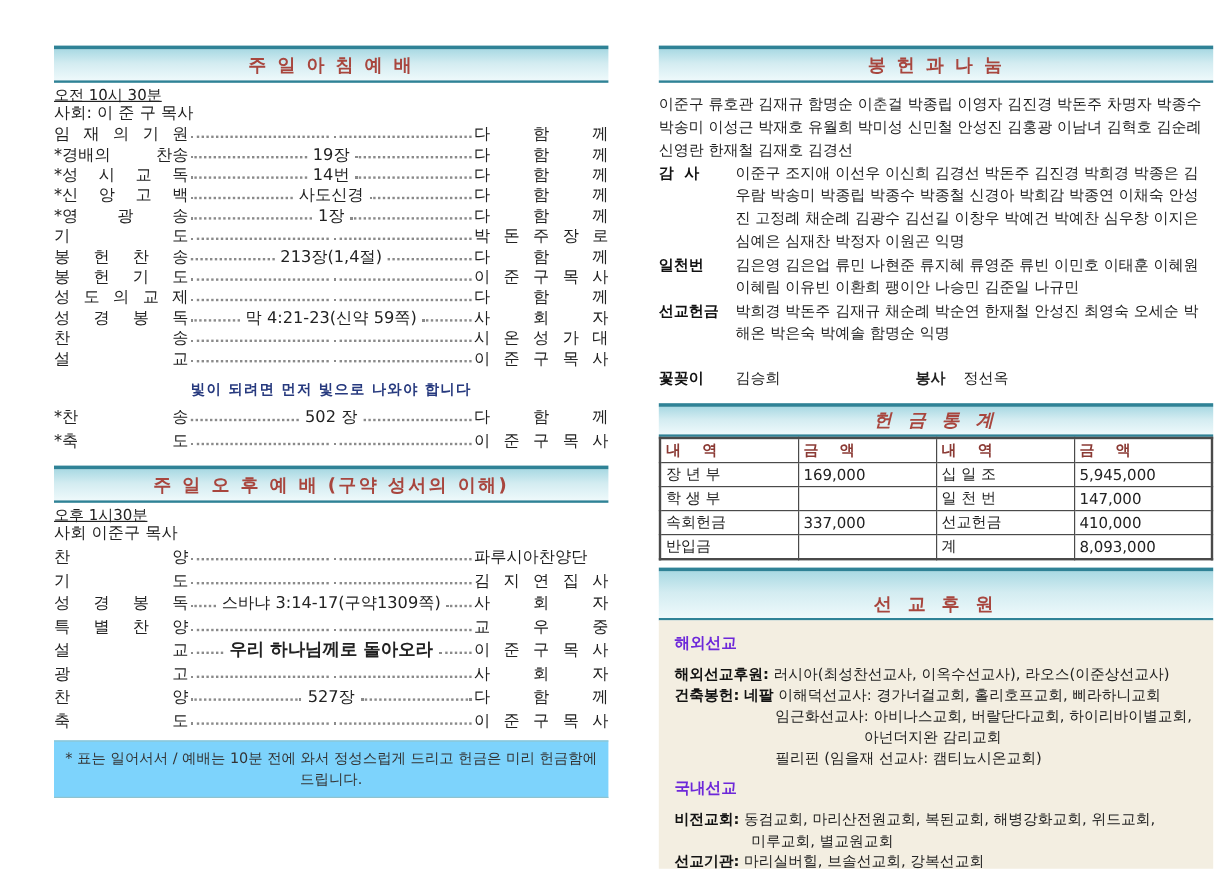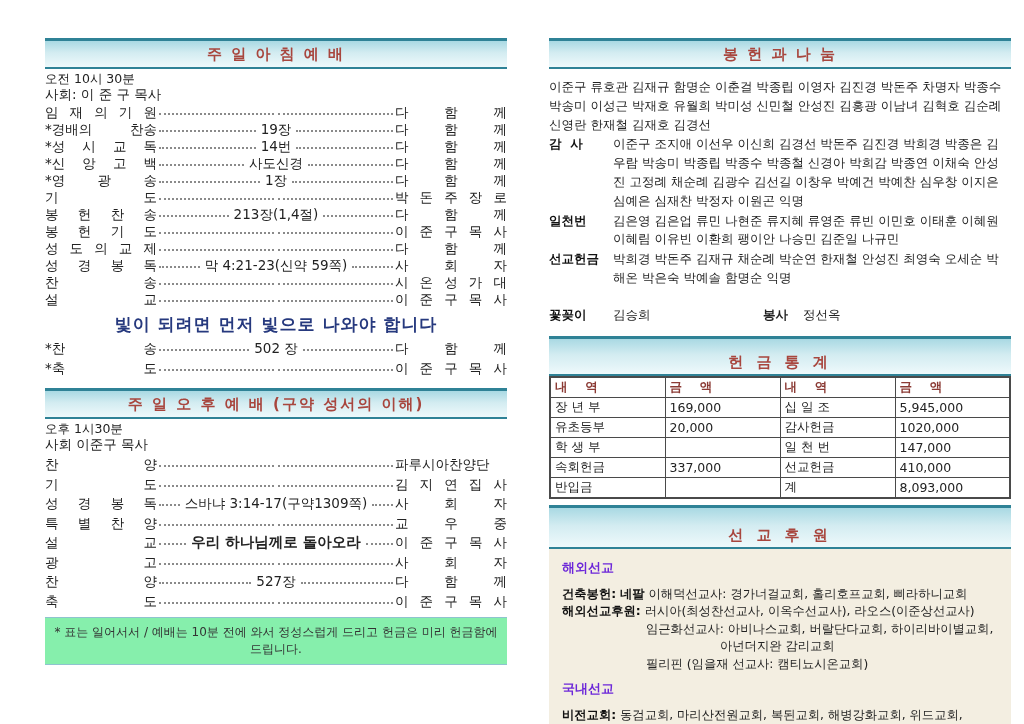--- a/index.html
+++ b/index.html
@@ -21,7 +21,7 @@
     font-size:15px; letter-spacing:2px; padding:4px 0 3px;
   }
 
-  .svc-meta-time { font-size:12.5px; margin-top:2px; line-height:15px; }
+  .svc-meta-time { font-size:12.5px; margin-top:2px; line-height:15px;text-decoration:underline; }
   .svc-meta-mod  { font-size:13.5px; line-height:17px; margin-right:2px; }
 
   .svc-row { display:flex; align-items:center; font-size:13.5px; line-height:16px; margin:1px 0; }

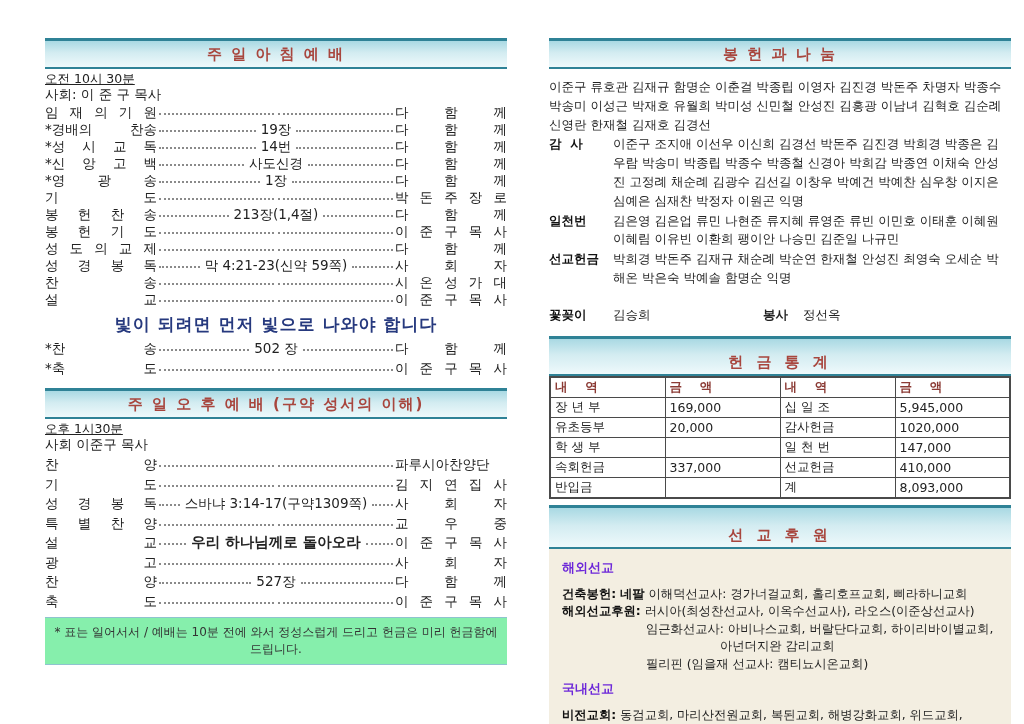--- a/index.html
+++ b/index.html
@@ -36,7 +36,7 @@
   .dots::after { content:""; position:absolute; left:2px; right:2px; top:58%; border-top:2px dotted #8a8a8a; }
 
   .sermon-title {
-    text-align:center; color:#26397e; font-weight:bold; font-size:17px;
+    text-align:center; color:#26397e; font-weight:bold; font-size:12px;
     margin:5px 0 4px; line-height:24px; letter-spacing:1px;
   }
 

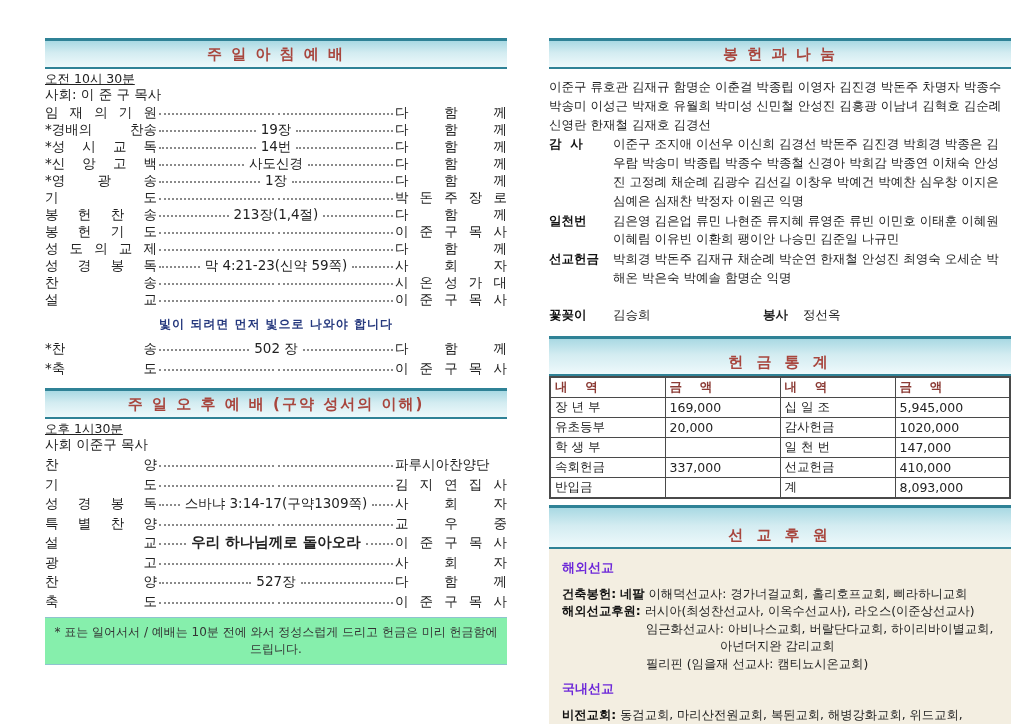--- a/index.html
+++ b/index.html
@@ -56,7 +56,7 @@
 
   
   .stats { margin-top:12px; }
-  .stats .bar { letter-spacing:4px; padding:14px 0 2px; }
+  .stats .bar { letter-spacing:4px; padding:2px 0 2px;font-style:italic; }
   .stats-table { width:100%; border-collapse:collapse; table-layout:fixed; border:2px solid #4a4a4a; }
   .stats-table td {
     border:1px solid #4a4a4a; text-align:left; font-size:12.5px;

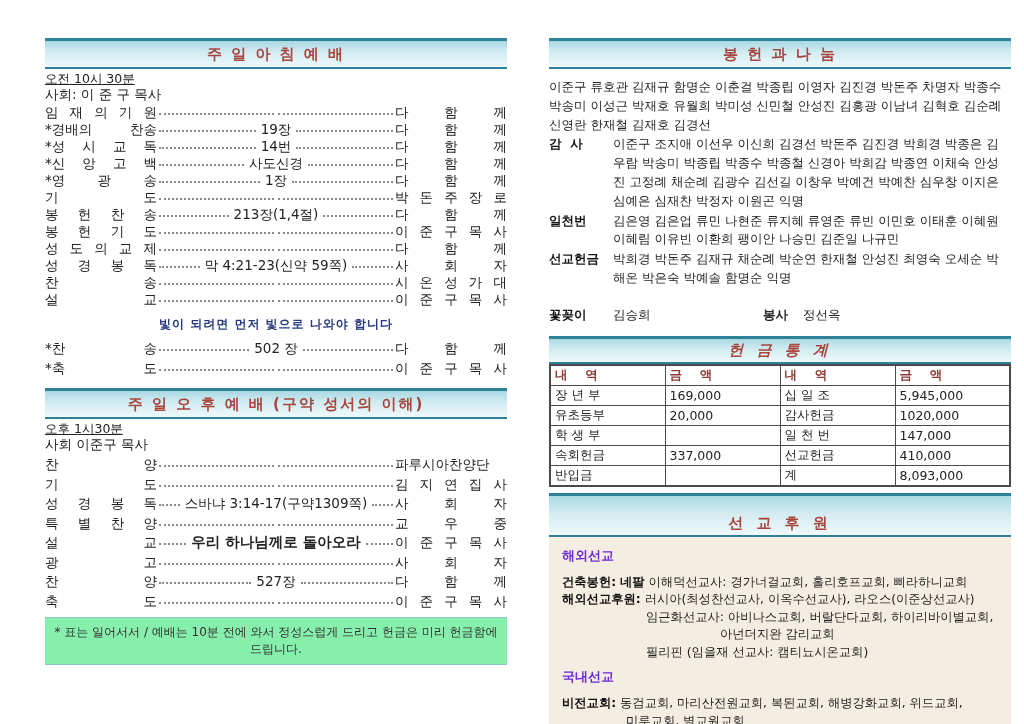--- a/index.html
+++ b/index.html
@@ -300,12 +300,6 @@
           <td>169,000</td>
           <td>십 일 조</td>
           <td>5,945,000</td>
-        </tr>
-        <tr>
-          <td>유초등부</td>
-          <td>20,000</td>
-          <td>감사헌금</td>
-          <td>1020,000</td>
         </tr>
         <tr>
           <td>학 생 부</td>

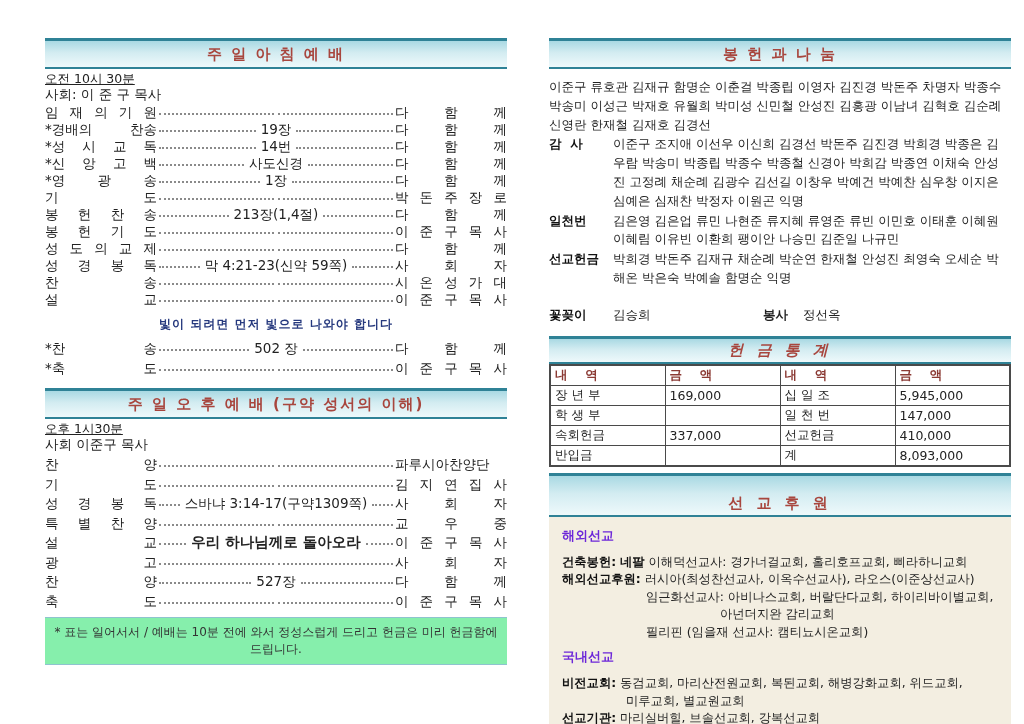--- a/index.html
+++ b/index.html
@@ -328,13 +328,13 @@
     <div class="mission-box">
       <div class="m-head">해외선교</div>
       <div class="m-line">
+        <span class="m-bold">해외선교후원:</span>
+        <span>러시아(최성찬선교사, 이옥수선교사), 라오스(이준상선교사)</span>
+      </div>
+      <div class="m-line">
         <span class="m-bold">건축봉헌:</span>
         <span class="m-bold">네팔</span>
         <span>이해덕선교사: 경가너걸교회, 홀리호프교회, 삐라하니교회</span>
-      </div>
-      <div class="m-line">
-        <span class="m-bold">해외선교후원:</span>
-        <span>러시아(최성찬선교사, 이옥수선교사), 라오스(이준상선교사)</span>
       </div>
       <div class="m-line ind1">임근화선교사: 아비나스교회, 버랄단다교회, 하이리바이별교회,</div>
       <div class="m-line ind2">아넌더지완 감리교회</div>

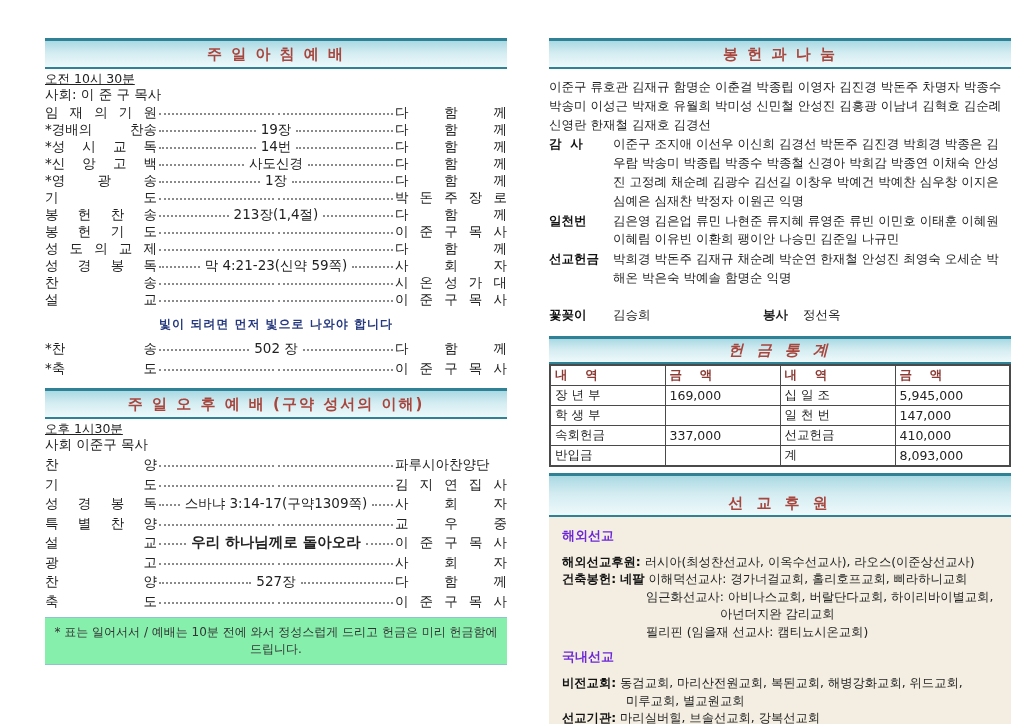--- a/index.html
+++ b/index.html
@@ -41,7 +41,7 @@
   }
 
   .footnote {
-    margin-top:8px; background:#86efac;
+    margin-top:8px; background:#7dd3fc;
     border-top:1px solid #8fc3cf; border-bottom:1px solid #8fc3cf;
     font-size:12px; padding:6px 6px; color:#333; text-align:center;
   }

